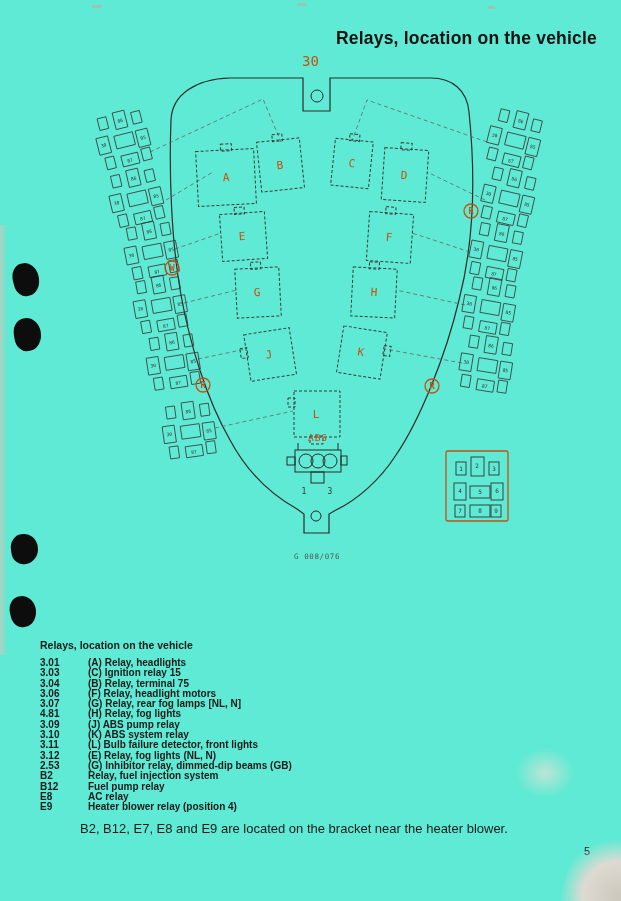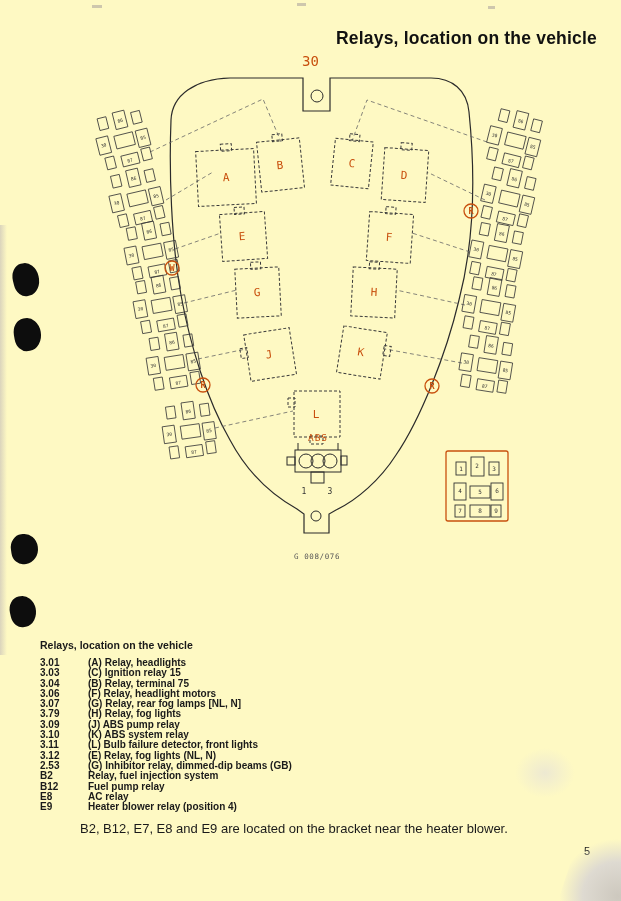--- a/index.html
+++ b/index.html
@@ -4,7 +4,7 @@
 <style>
   html,body{margin:0;padding:0;}
   body{width:621px;height:901px;overflow:hidden;background:#ffffff;}
-  .page{position:relative;width:621px;height:901px;background:#fef9c3;font-family:"Liberation Sans",sans-serif;color:#1a1a1a;}
+  .page{position:relative;width:621px;height:901px;background:#5eead4;font-family:"Liberation Sans",sans-serif;color:#1a1a1a;}
 
   
   .title{position:absolute;top:28px;left:0;width:597px;text-align:right;font-size:17.5px;font-weight:bold;letter-spacing:.2px;color:#111;}

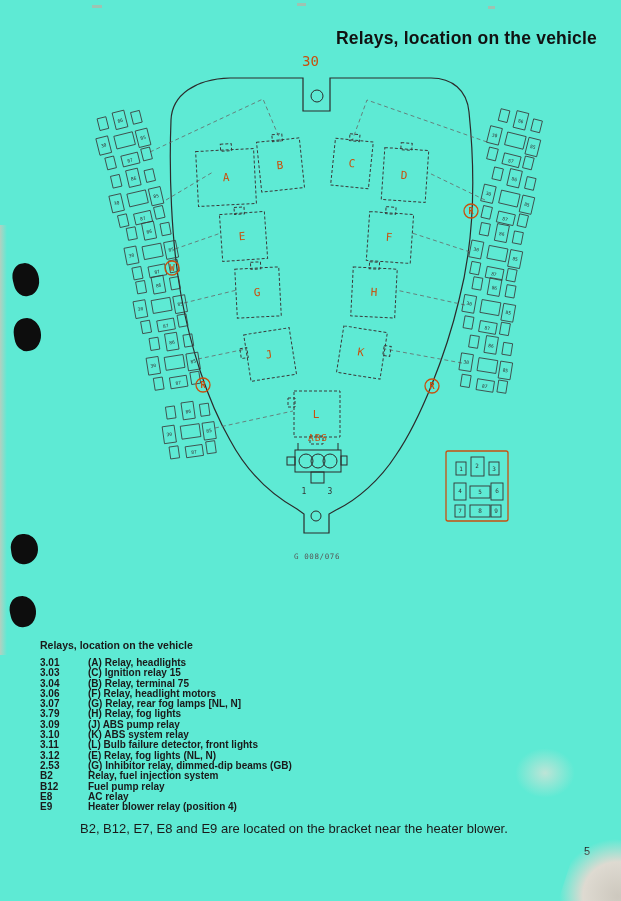--- a/index.html
+++ b/index.html
@@ -401,7 +401,7 @@
         </div>
 
         <div class="legend-row">
-          <span class="code">3.79</span>
+          <span class="code">4.81</span>
           <span class="desc">(H) Relay, fog lights</span>
         </div>
 

